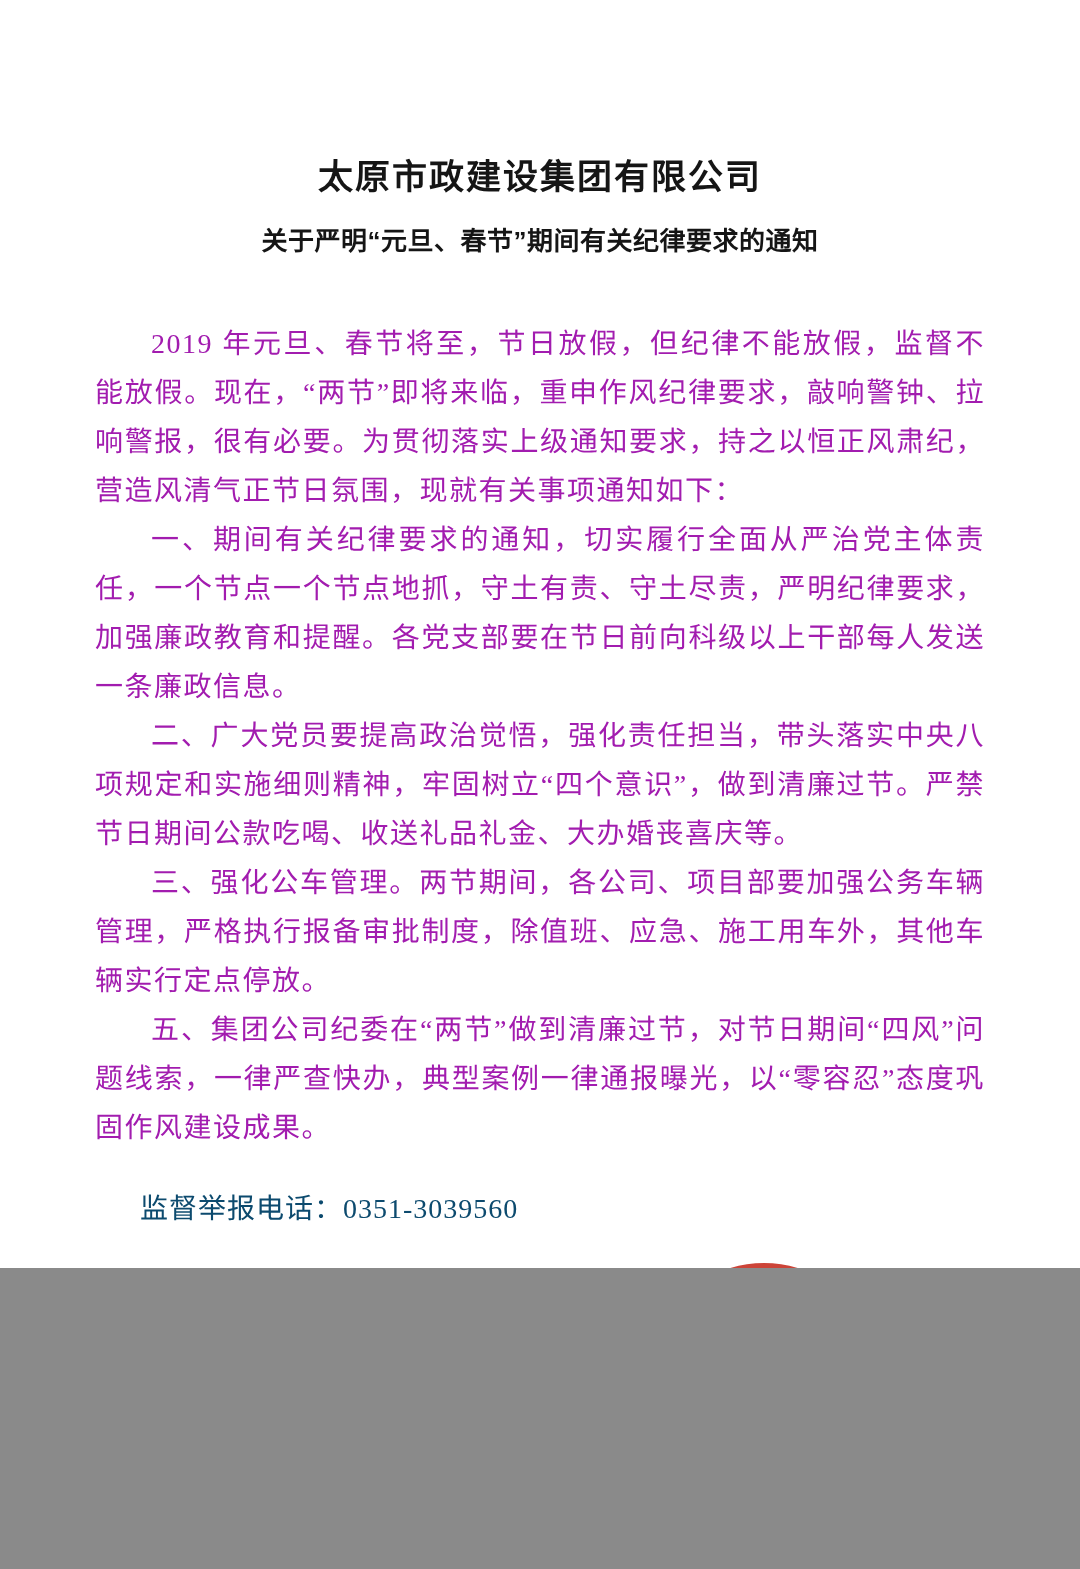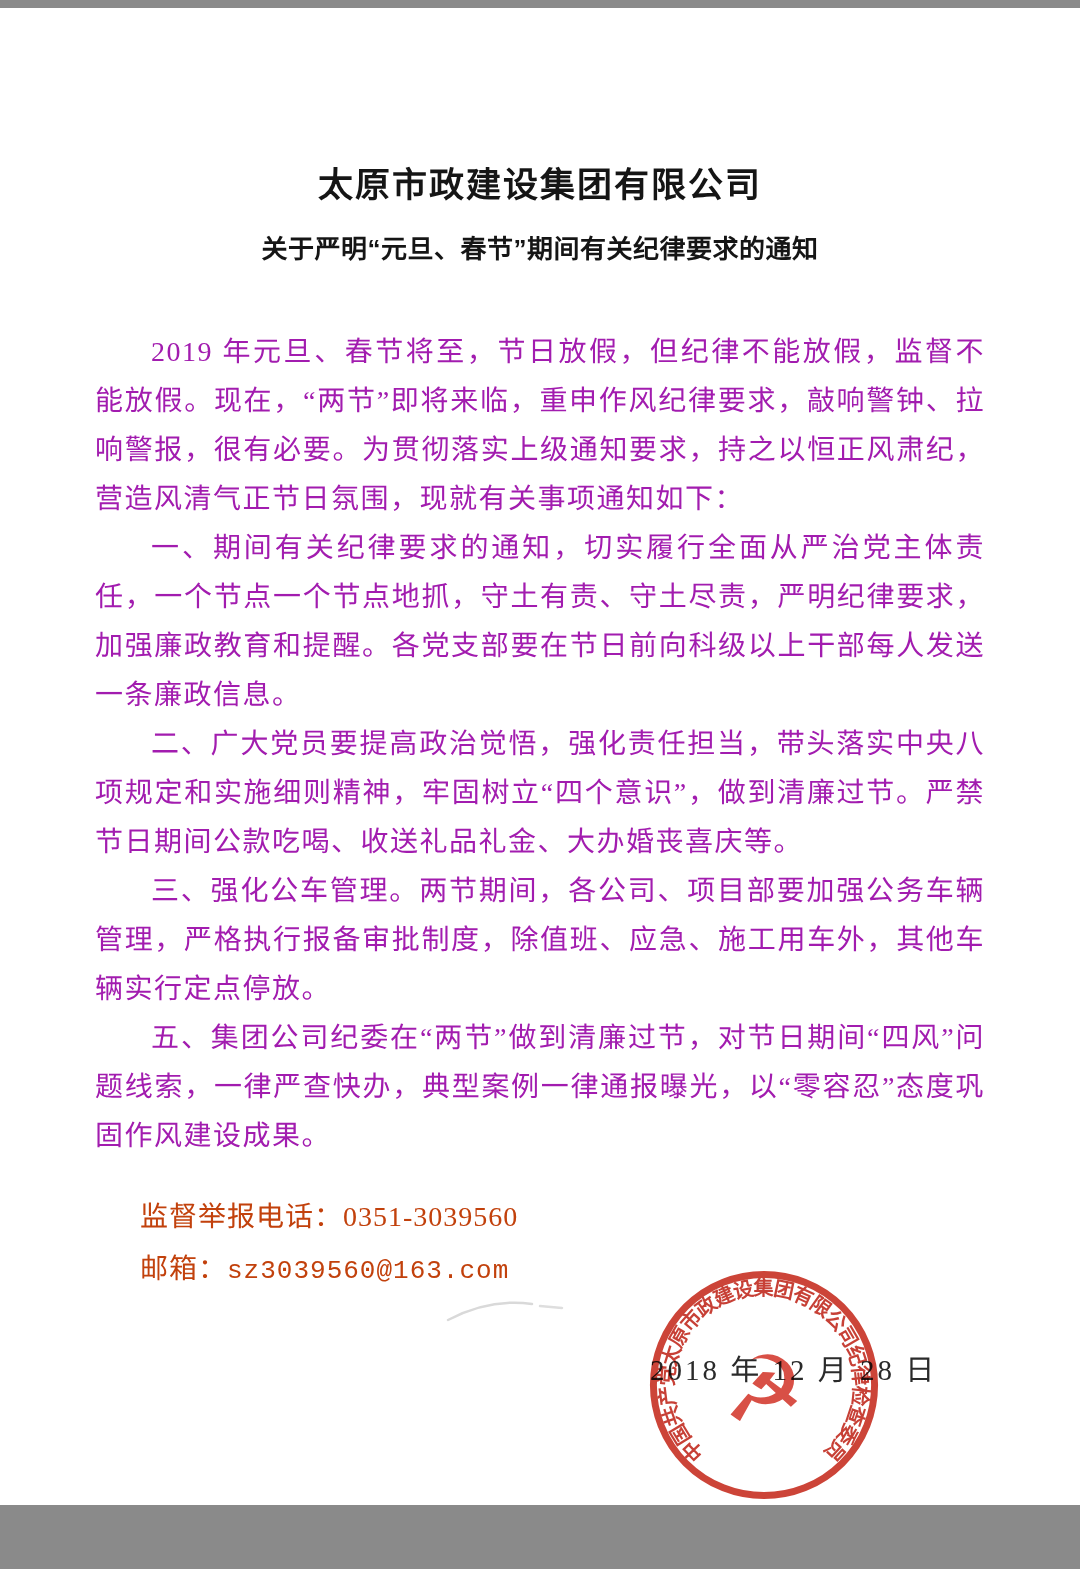--- a/index.html
+++ b/index.html
@@ -6,8 +6,8 @@
   .page {
     position: relative;
     width: 1080px;
-    height: 1497px;
-    margin: 8px auto;
+    height: 1268px;
+    margin: 0 auto;
     background: #ffffff;
     overflow: hidden;
     color: #1e1e1e;

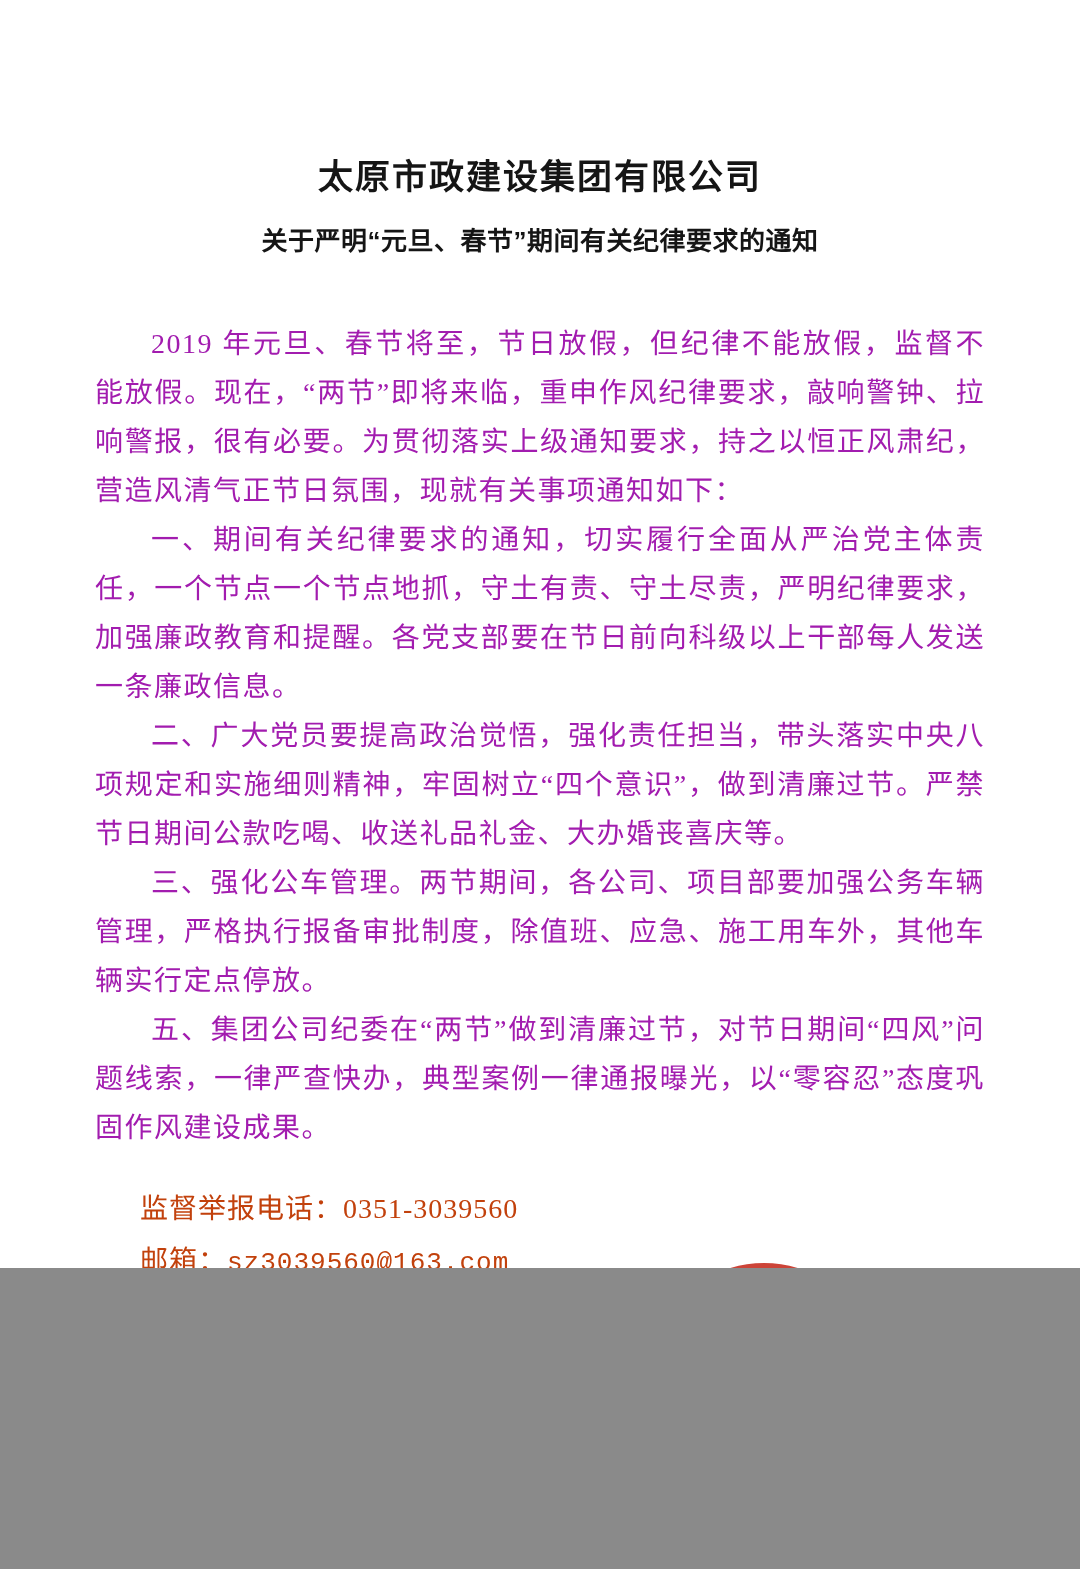--- a/index.html
+++ b/index.html
@@ -48,7 +48,7 @@
     font-size: 28px;
     line-height: 38px;
     letter-spacing: 1px;
-    color: #c2410c;
+    color: #0c4a6e;
   }
   .contact .mono-part { font-family: "Liberation Mono", "DejaVu Sans Mono", monospace; font-size: 26px; }
   .date-line {

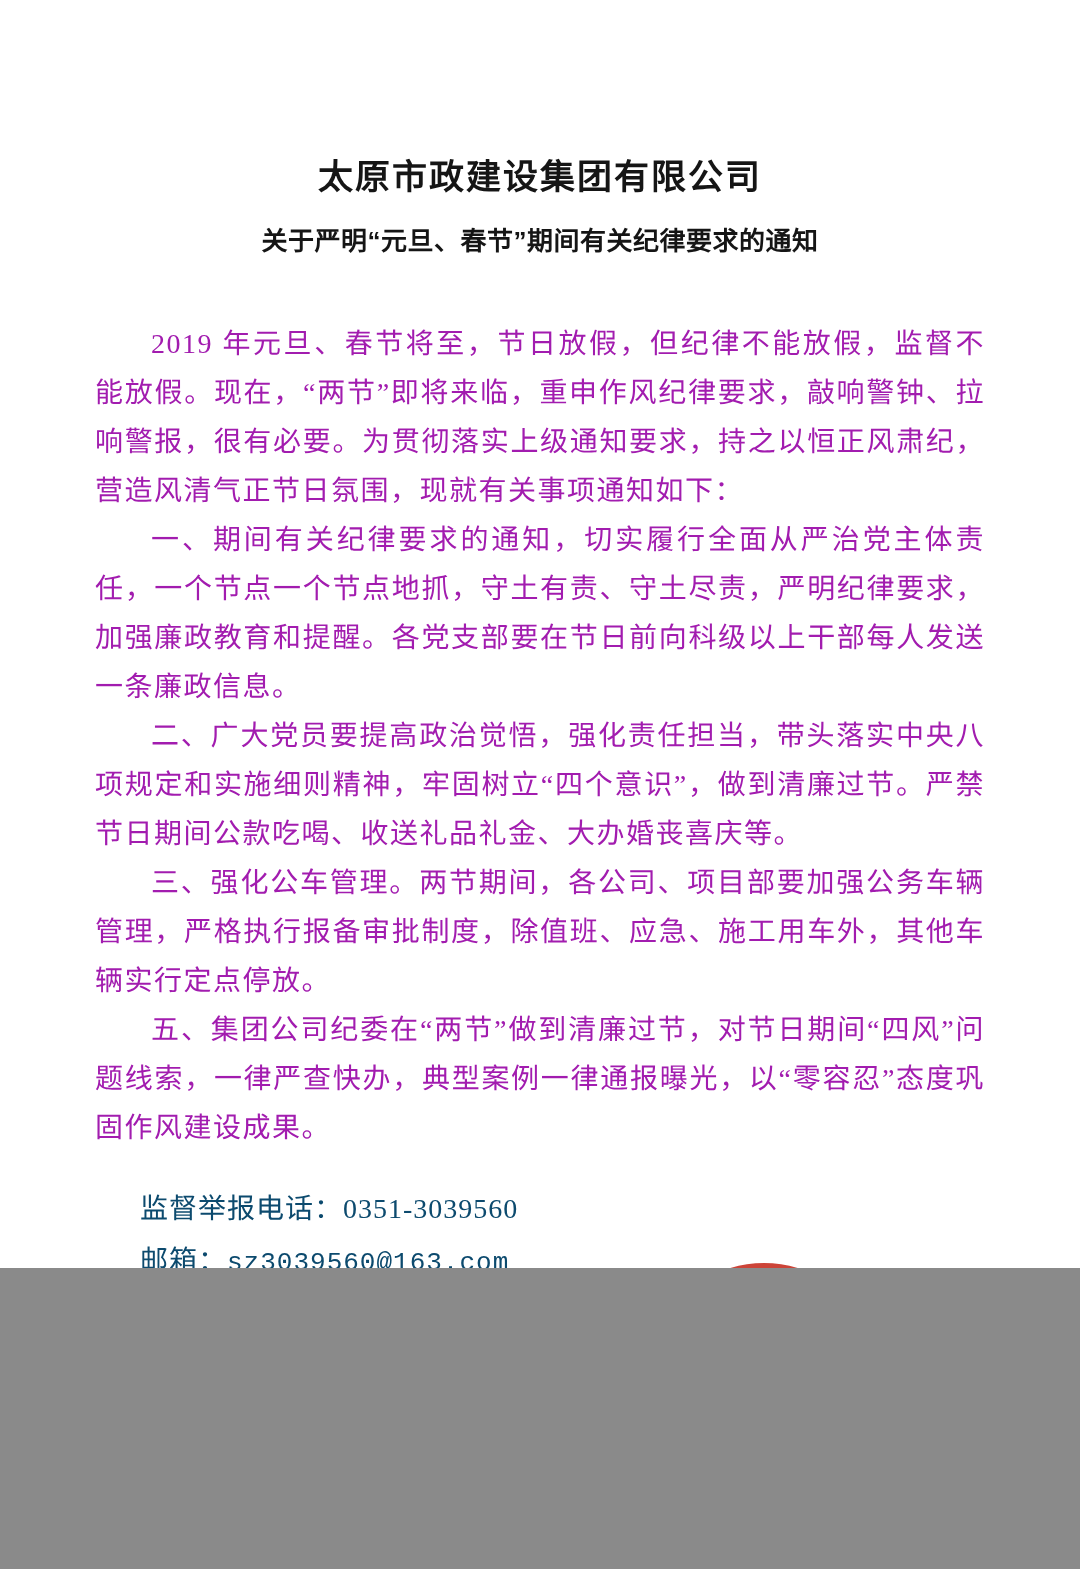--- a/index.html
+++ b/index.html
@@ -111,7 +111,6 @@
 
     <div class="contact">
       <p><span>监督举报电话：</span><span>0351-3039560</span></p>
-      <p><span>邮箱：</span><span class="mono-part">sz3039560@163.com</span></p>
     </div>
 
   </div>

